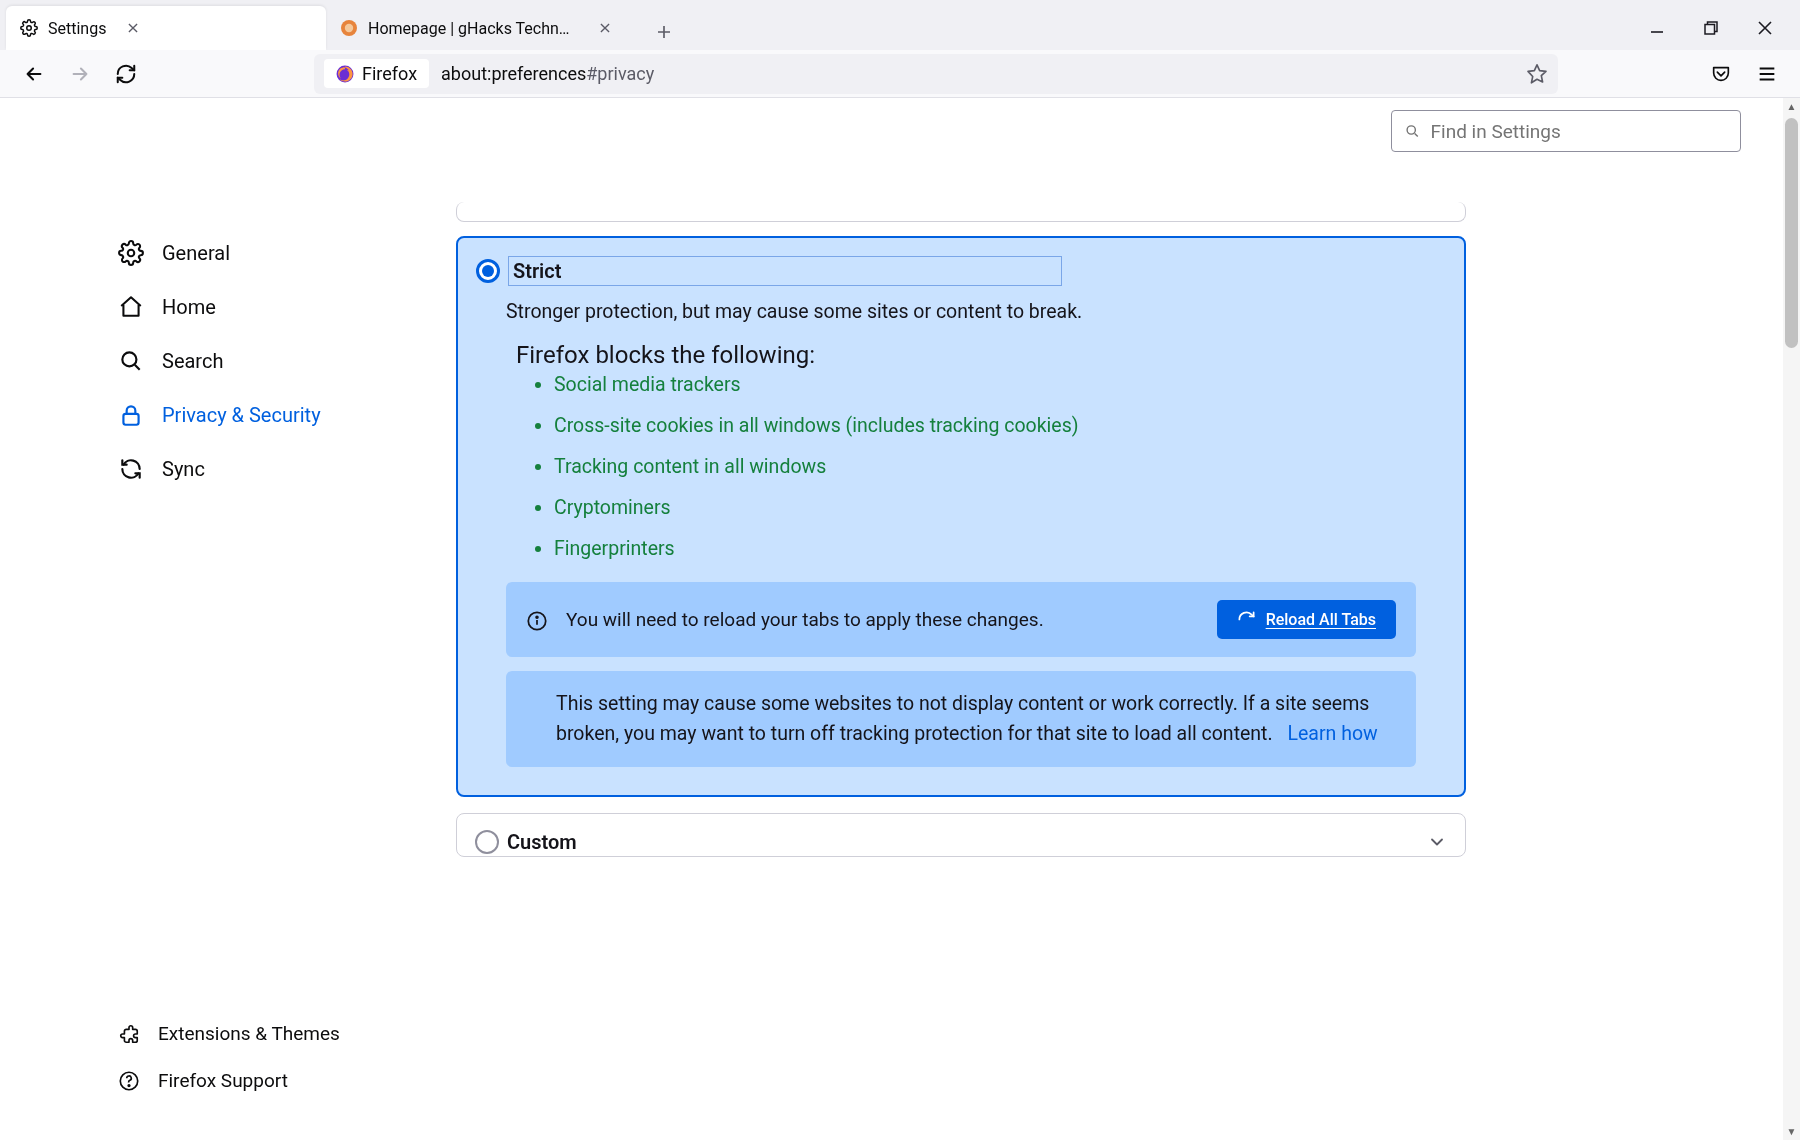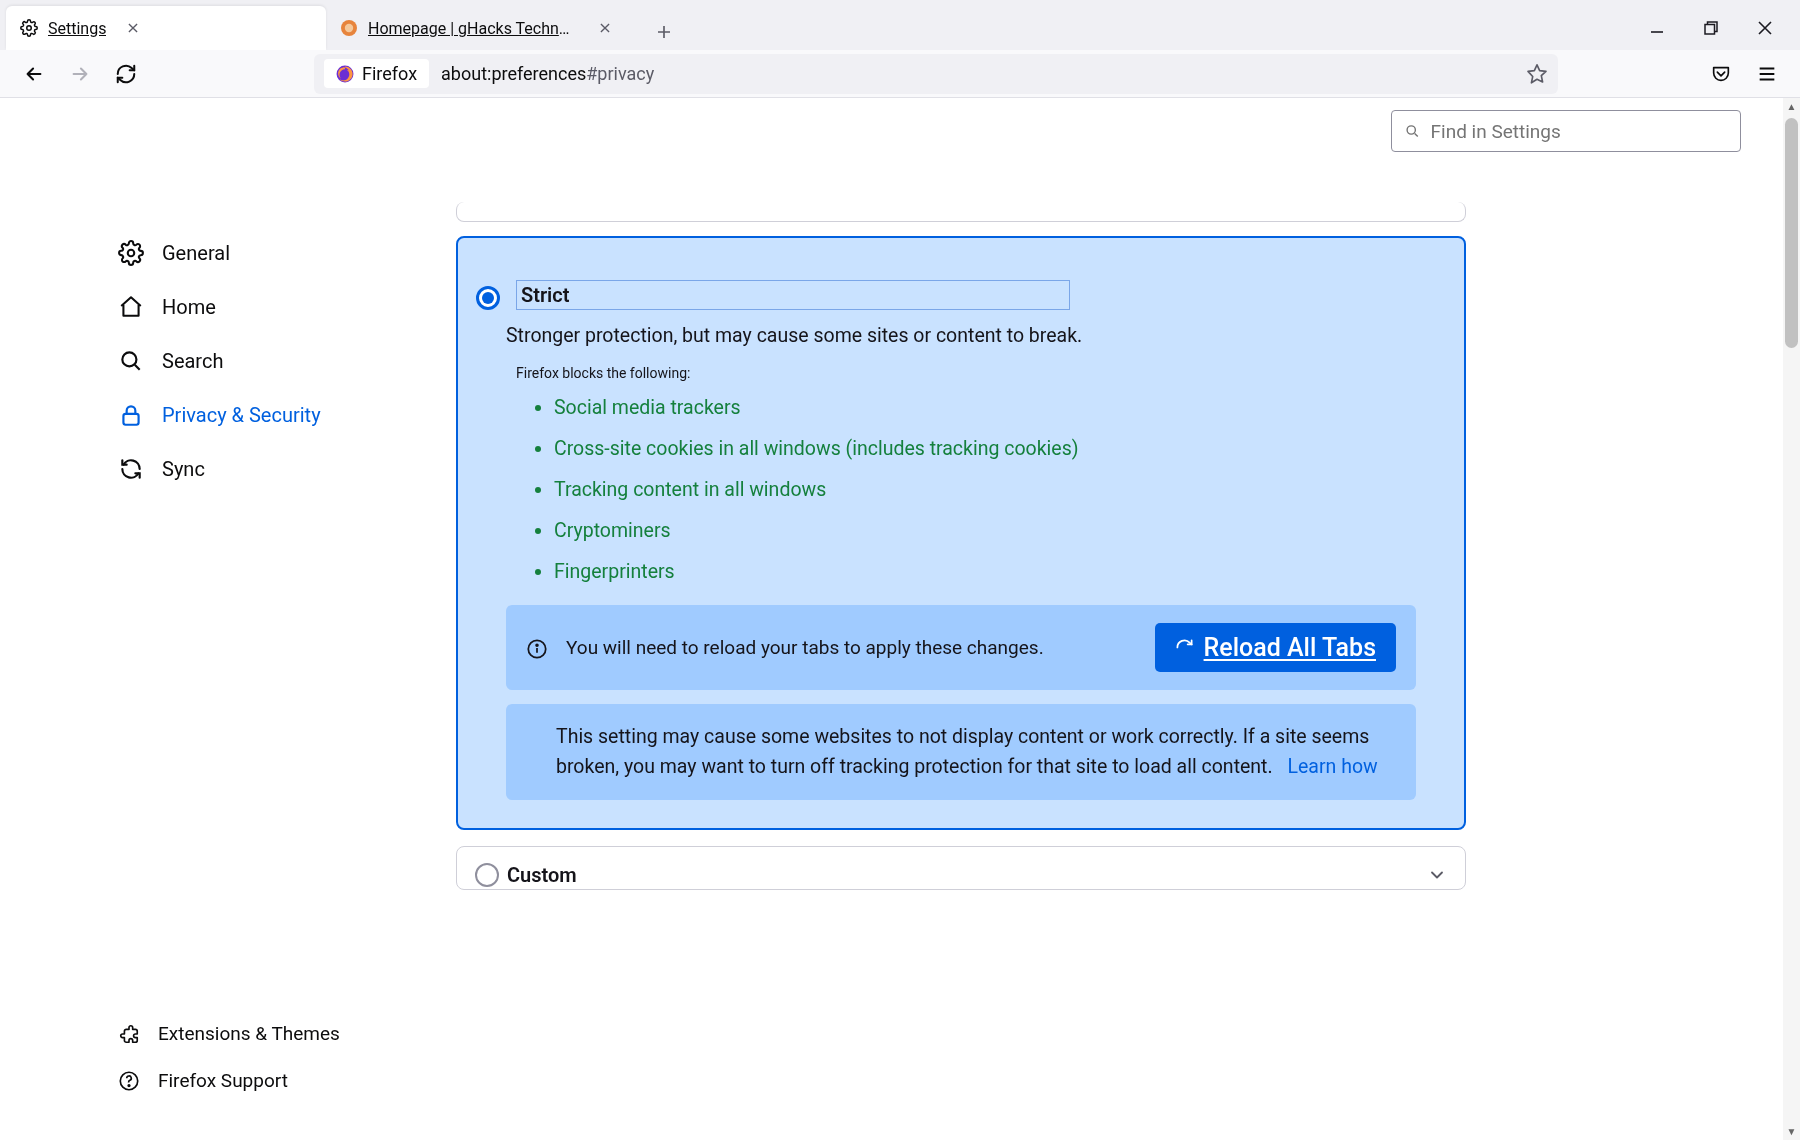--- a/index.html
+++ b/index.html
@@ -11,7 +11,7 @@
 .tab { display: flex; align-items: center; height: 44px; padding: 0 14px; gap: 10px; font-size: 16px; color: #0c0c0d; border-radius: 6px 6px 0 0; cursor: pointer; }
 .tab.active { background: #ffffff; box-shadow: 0 -1px 3px rgba(0,0,0,.08); }
 .tab .favicon { width: 18px; height: 18px; display: flex; align-items: center; justify-content: center; }
-.tab .title { max-width: 210px; white-space: nowrap; overflow: hidden; text-overflow: ellipsis; text-decoration: underline; }
+.tab .title { max-width: 210px; white-space: nowrap; overflow: hidden; text-overflow: ellipsis; }
 .tab .close-x { width: 18px; height: 18px; display: flex; align-items: center; justify-content: center; color: #5b5b66; margin-left: 8px; }
 .newtab-btn { width: 36px; height: 36px; display: flex; align-items: center; justify-content: center; margin-left: 10px; color: #5b5b66; border-radius: 4px; }
 .win-controls { margin-left: auto; display: flex; gap: 28px; padding-right: 22px; align-items: center; height: 44px; }

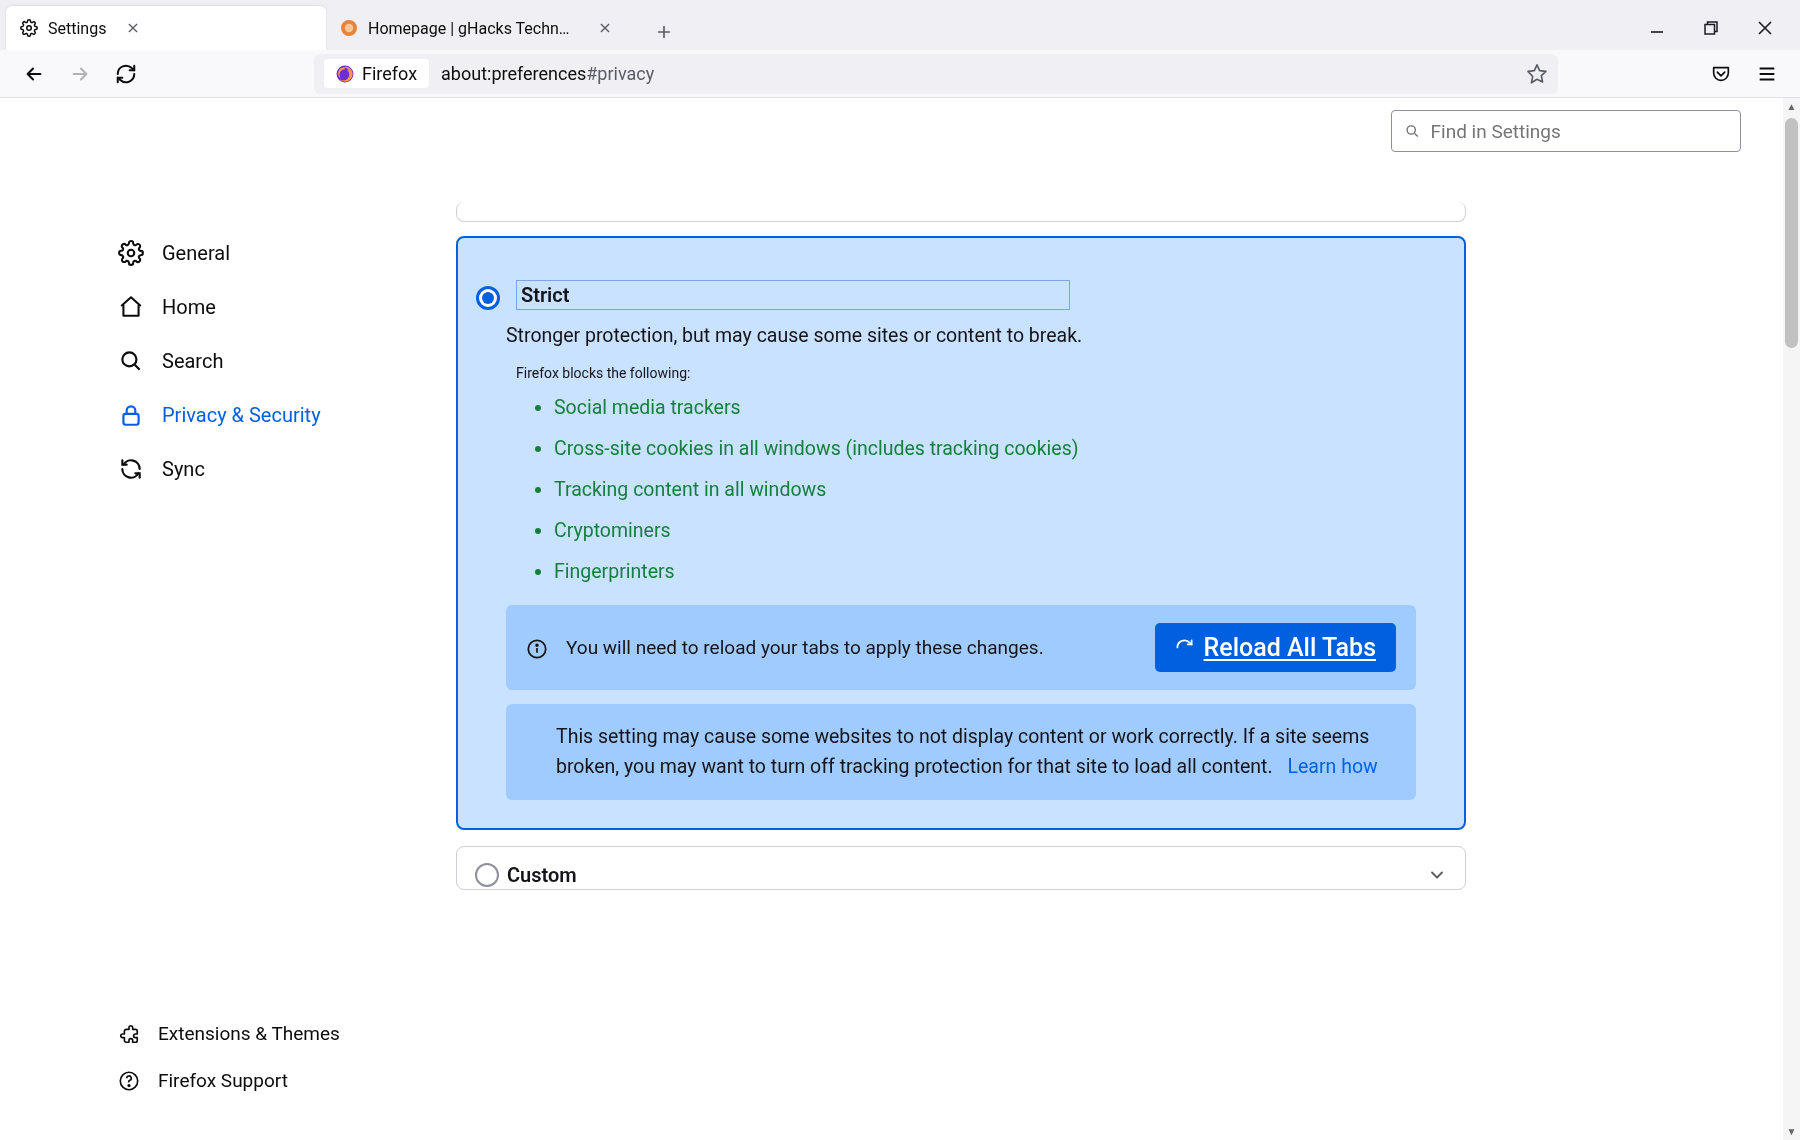--- a/index.html
+++ b/index.html
@@ -58,7 +58,7 @@
 .partial-box-top { border: 1px solid #cfcfd8; border-radius: 8px; height: 20px; width: 1010px; border-top: none; margin-bottom: 14px; background:#fff; }
 .option-box { width: 1010px; border-radius: 8px; }
 .option-box.strict { background: #c9e2ff; border: 2px solid #0060df; padding: 18px 18px 22px 18px; }
-.radio-row { display: flex; align-items: flex-end; gap: 16px; margin-top: 24px; }
+.radio-row { display: flex; align-items: center; gap: 8px; }
 .radio-outer { width: 24px; height: 24px; border: 3px solid #0060df; border-radius: 50%; display: flex; align-items: center; justify-content: center; background: #fff; }
 .radio-inner { width: 12px; height: 12px; background: #0060df; border-radius: 50%; }
 .radio-label-focus { border: 1px solid #7aa6e8; padding: 2px 500px 2px 4px; display: inline-block; }

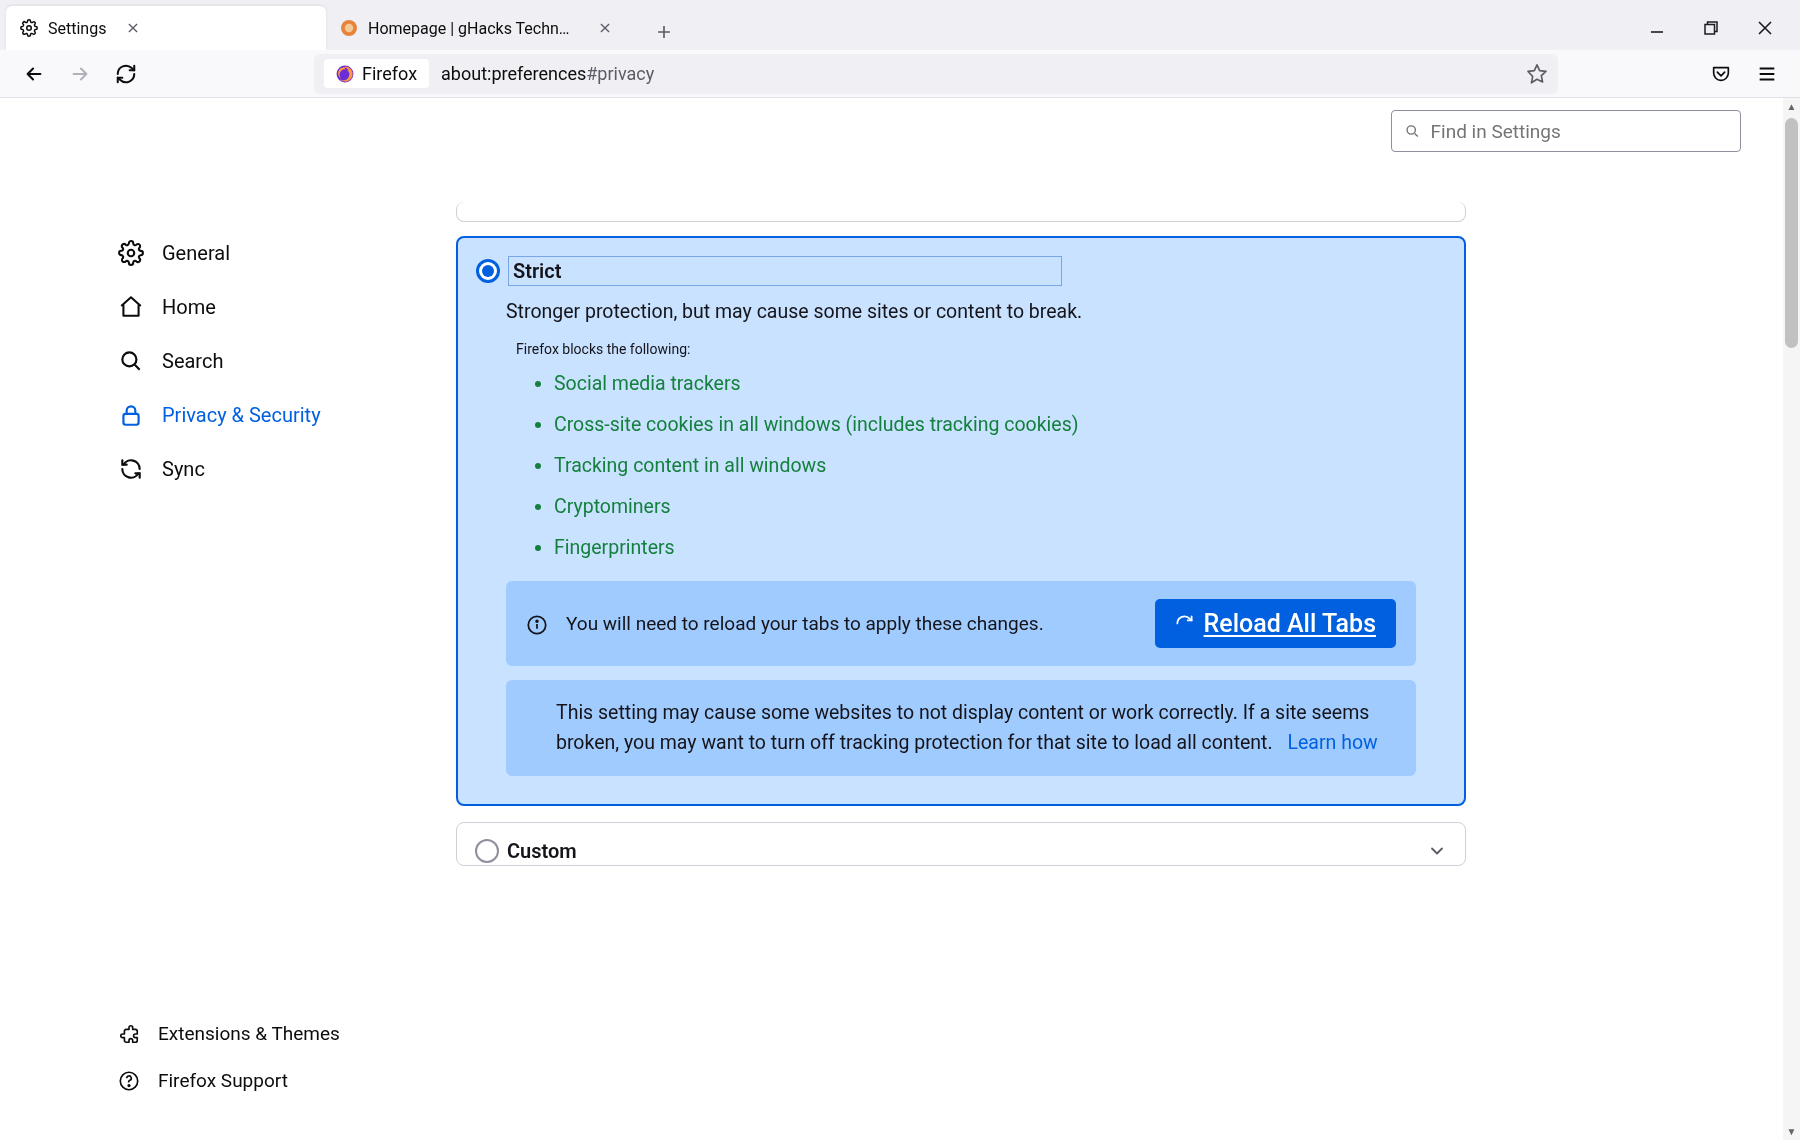--- a/index.html
+++ b/index.html
@@ -64,7 +64,7 @@
 .radio-label-focus { border: 1px solid #7aa6e8; padding: 2px 500px 2px 4px; display: inline-block; }
 .radio-label { font-size: 20px; font-weight: 600; color: #15141a; }
 .strict-desc { font-size: 19.5px; color: #15141a; margin: 14px 0 18px 30px; }
-.blocks-title { font-size: 14px; color: #15141a; margin-left: 40px; margin-bottom: 15px; }
+.blocks-title { font-size: 24px; color: #15141a; margin-left: 40px; margin-bottom: 4px; }
 .blocks-list { list-style: disc; margin-left: 78px; }
 .blocks-list li { font-size: 19.5px; color: #15803d; margin-bottom: 18px; }
 .reload-bar { background: #a0cbff; border-radius: 6px; margin: 22px 30px 14px 30px; padding: 18px 20px; display: flex; align-items: center; gap: 18px;}

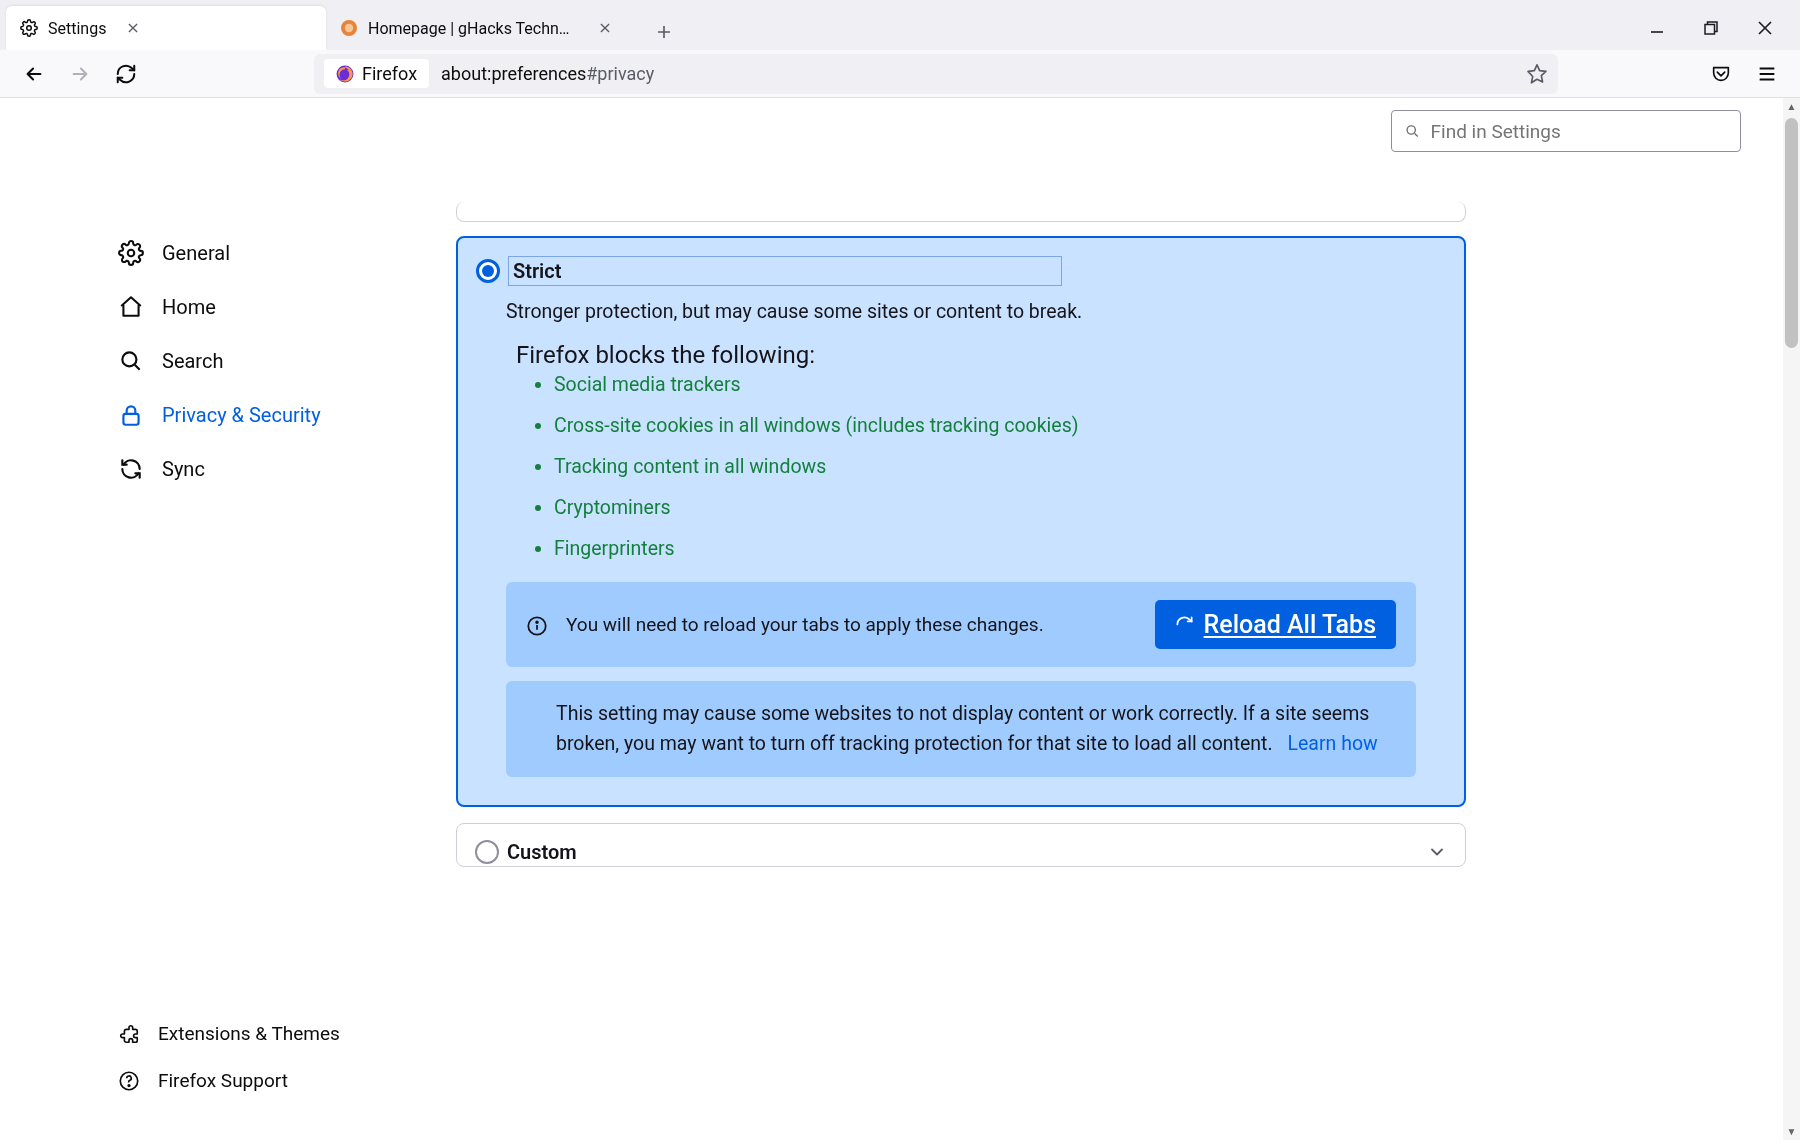--- a/index.html
+++ b/index.html
@@ -70,7 +70,7 @@
 .reload-bar { background: #a0cbff; border-radius: 6px; margin: 22px 30px 14px 30px; padding: 18px 20px; display: flex; align-items: center; gap: 18px;}
 .reload-text { font-size: 19px; color: #15141a; flex: 1; line-height: 1.55; }
 .info-ic { width: 22px; height: 22px; flex-shrink: 0; margin-top:3px; }
-.reload-btn { background: #0060df; color: #fff; font-size: 25px; font-weight: 500; border: none; border-radius: 5px; padding: 10px 20px; display: flex; align-items: center; gap: 10px; cursor: pointer; }
+.reload-btn { background: #0060df; color: #fff; font-size: 16px; font-weight: 500; border: none; border-radius: 5px; padding: 10px 20px; display: flex; align-items: center; gap: 10px; cursor: pointer; }
 .reload-btn span.lbl { text-decoration: underline; text-underline-offset: 3px; }
 .heads-bar { background: #a0cbff; border-radius: 6px; margin: 0 30px 6px 30px; padding: 18px 24px;}
 .heads-title { display: flex; align-items: center; gap: 12px; font-size: 19px; font-weight: 700; color: #15141a; margin-bottom: 10px;}

